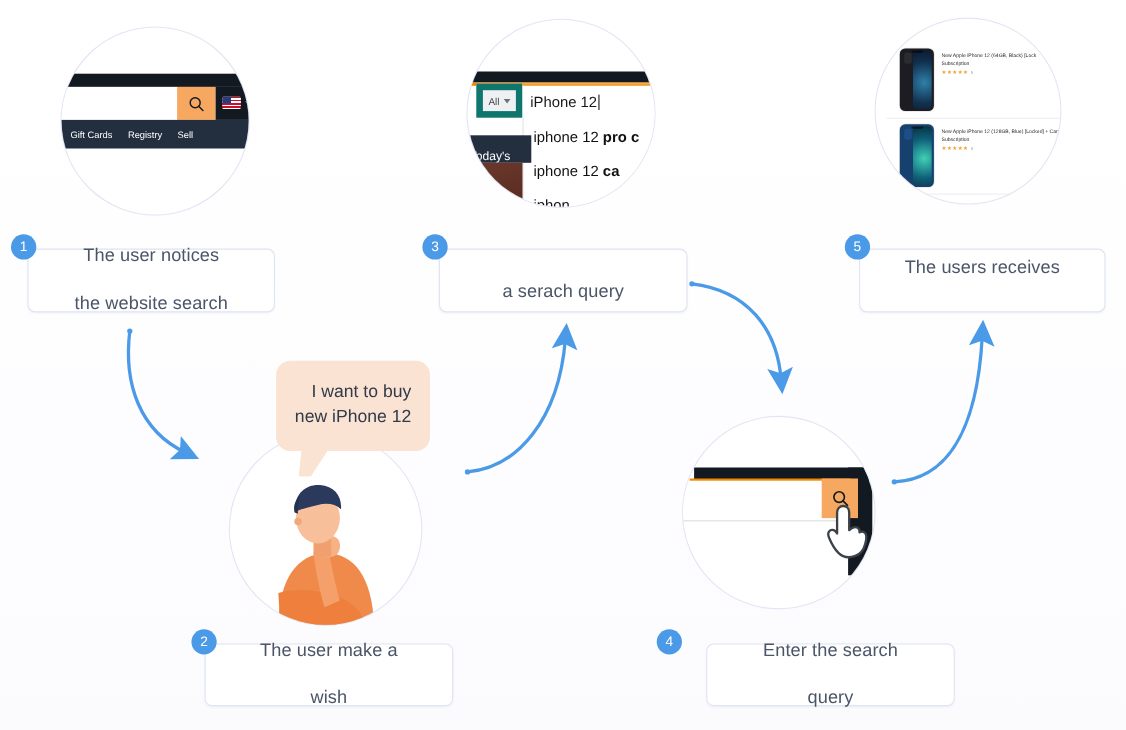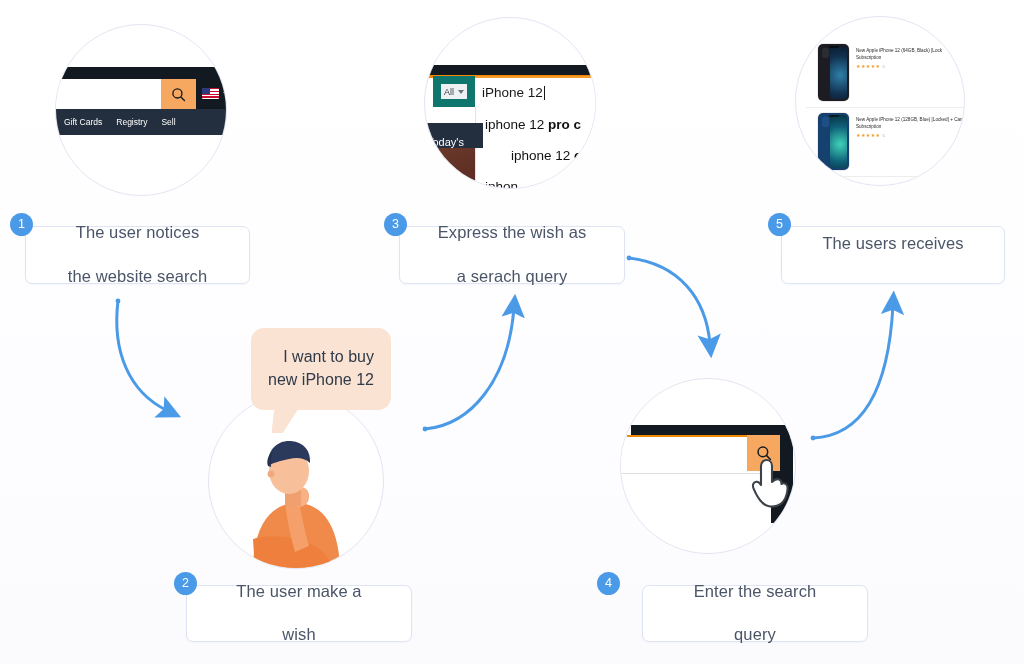--- a/index.html
+++ b/index.html
@@ -158,7 +158,7 @@
   .c3-allbox {
     position: absolute;
     background: #eef0f2;
-    border: 8px solid #0f766e;
+    border: 6px solid #0f766e;
     box-sizing: border-box;
     display: flex;
     align-items: center;

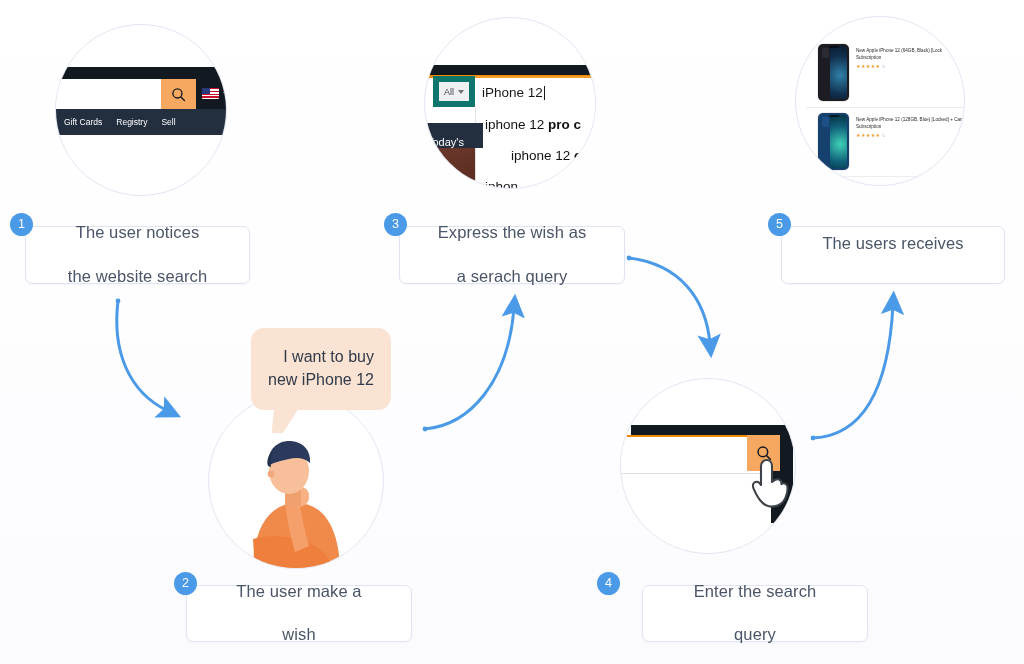--- a/index.html
+++ b/index.html
@@ -349,7 +349,7 @@
       <div class="c3-suggest-item" style="margin-top:6px;">
         <span>iphone 12 </span><b>pro c</b>
       </div>
-      <div class="c3-suggest-item" style="margin-top:8px;margin-left:26px;">
+      <div class="c3-suggest-item" style="margin-top:8px;">
         <span>iphone 12 </span><b>ca</b>
       </div>
       <div class="c3-suggest-item" style="margin-top:8px;">

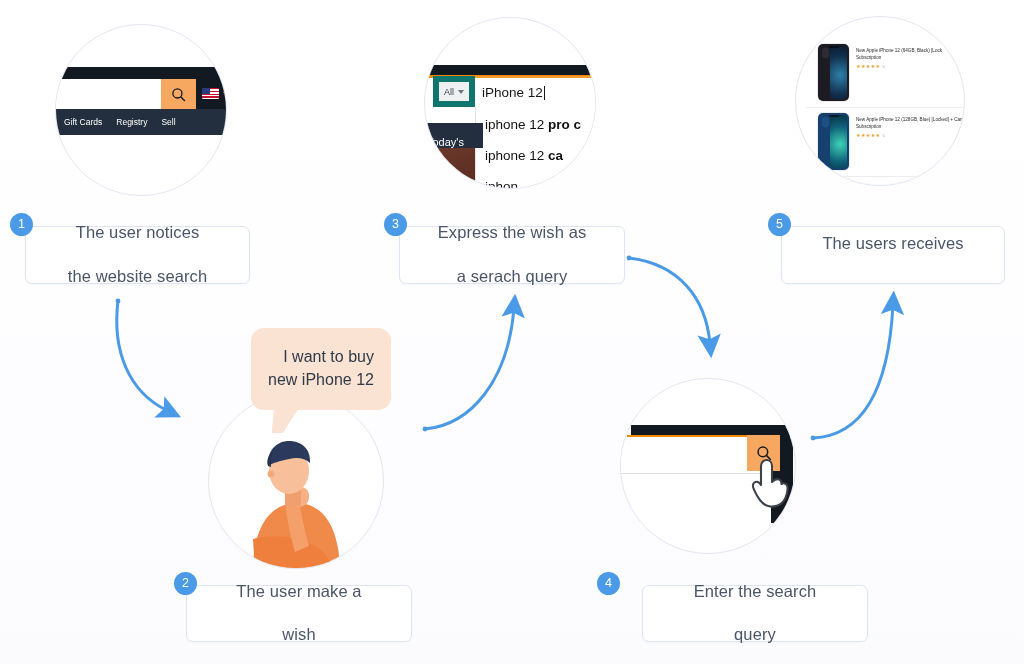--- a/index.html
+++ b/index.html
@@ -474,7 +474,7 @@
   <div class="badge" style="left:384px; top:213px;">3</div>
   <div class="step-box" style="left:399px; top:226px; width:226px; height:58px;">
     <span>
-      <span>Express the wish as</span><br>
+      <br>
       <span>a serach query</span>
     </span>
   </div>

